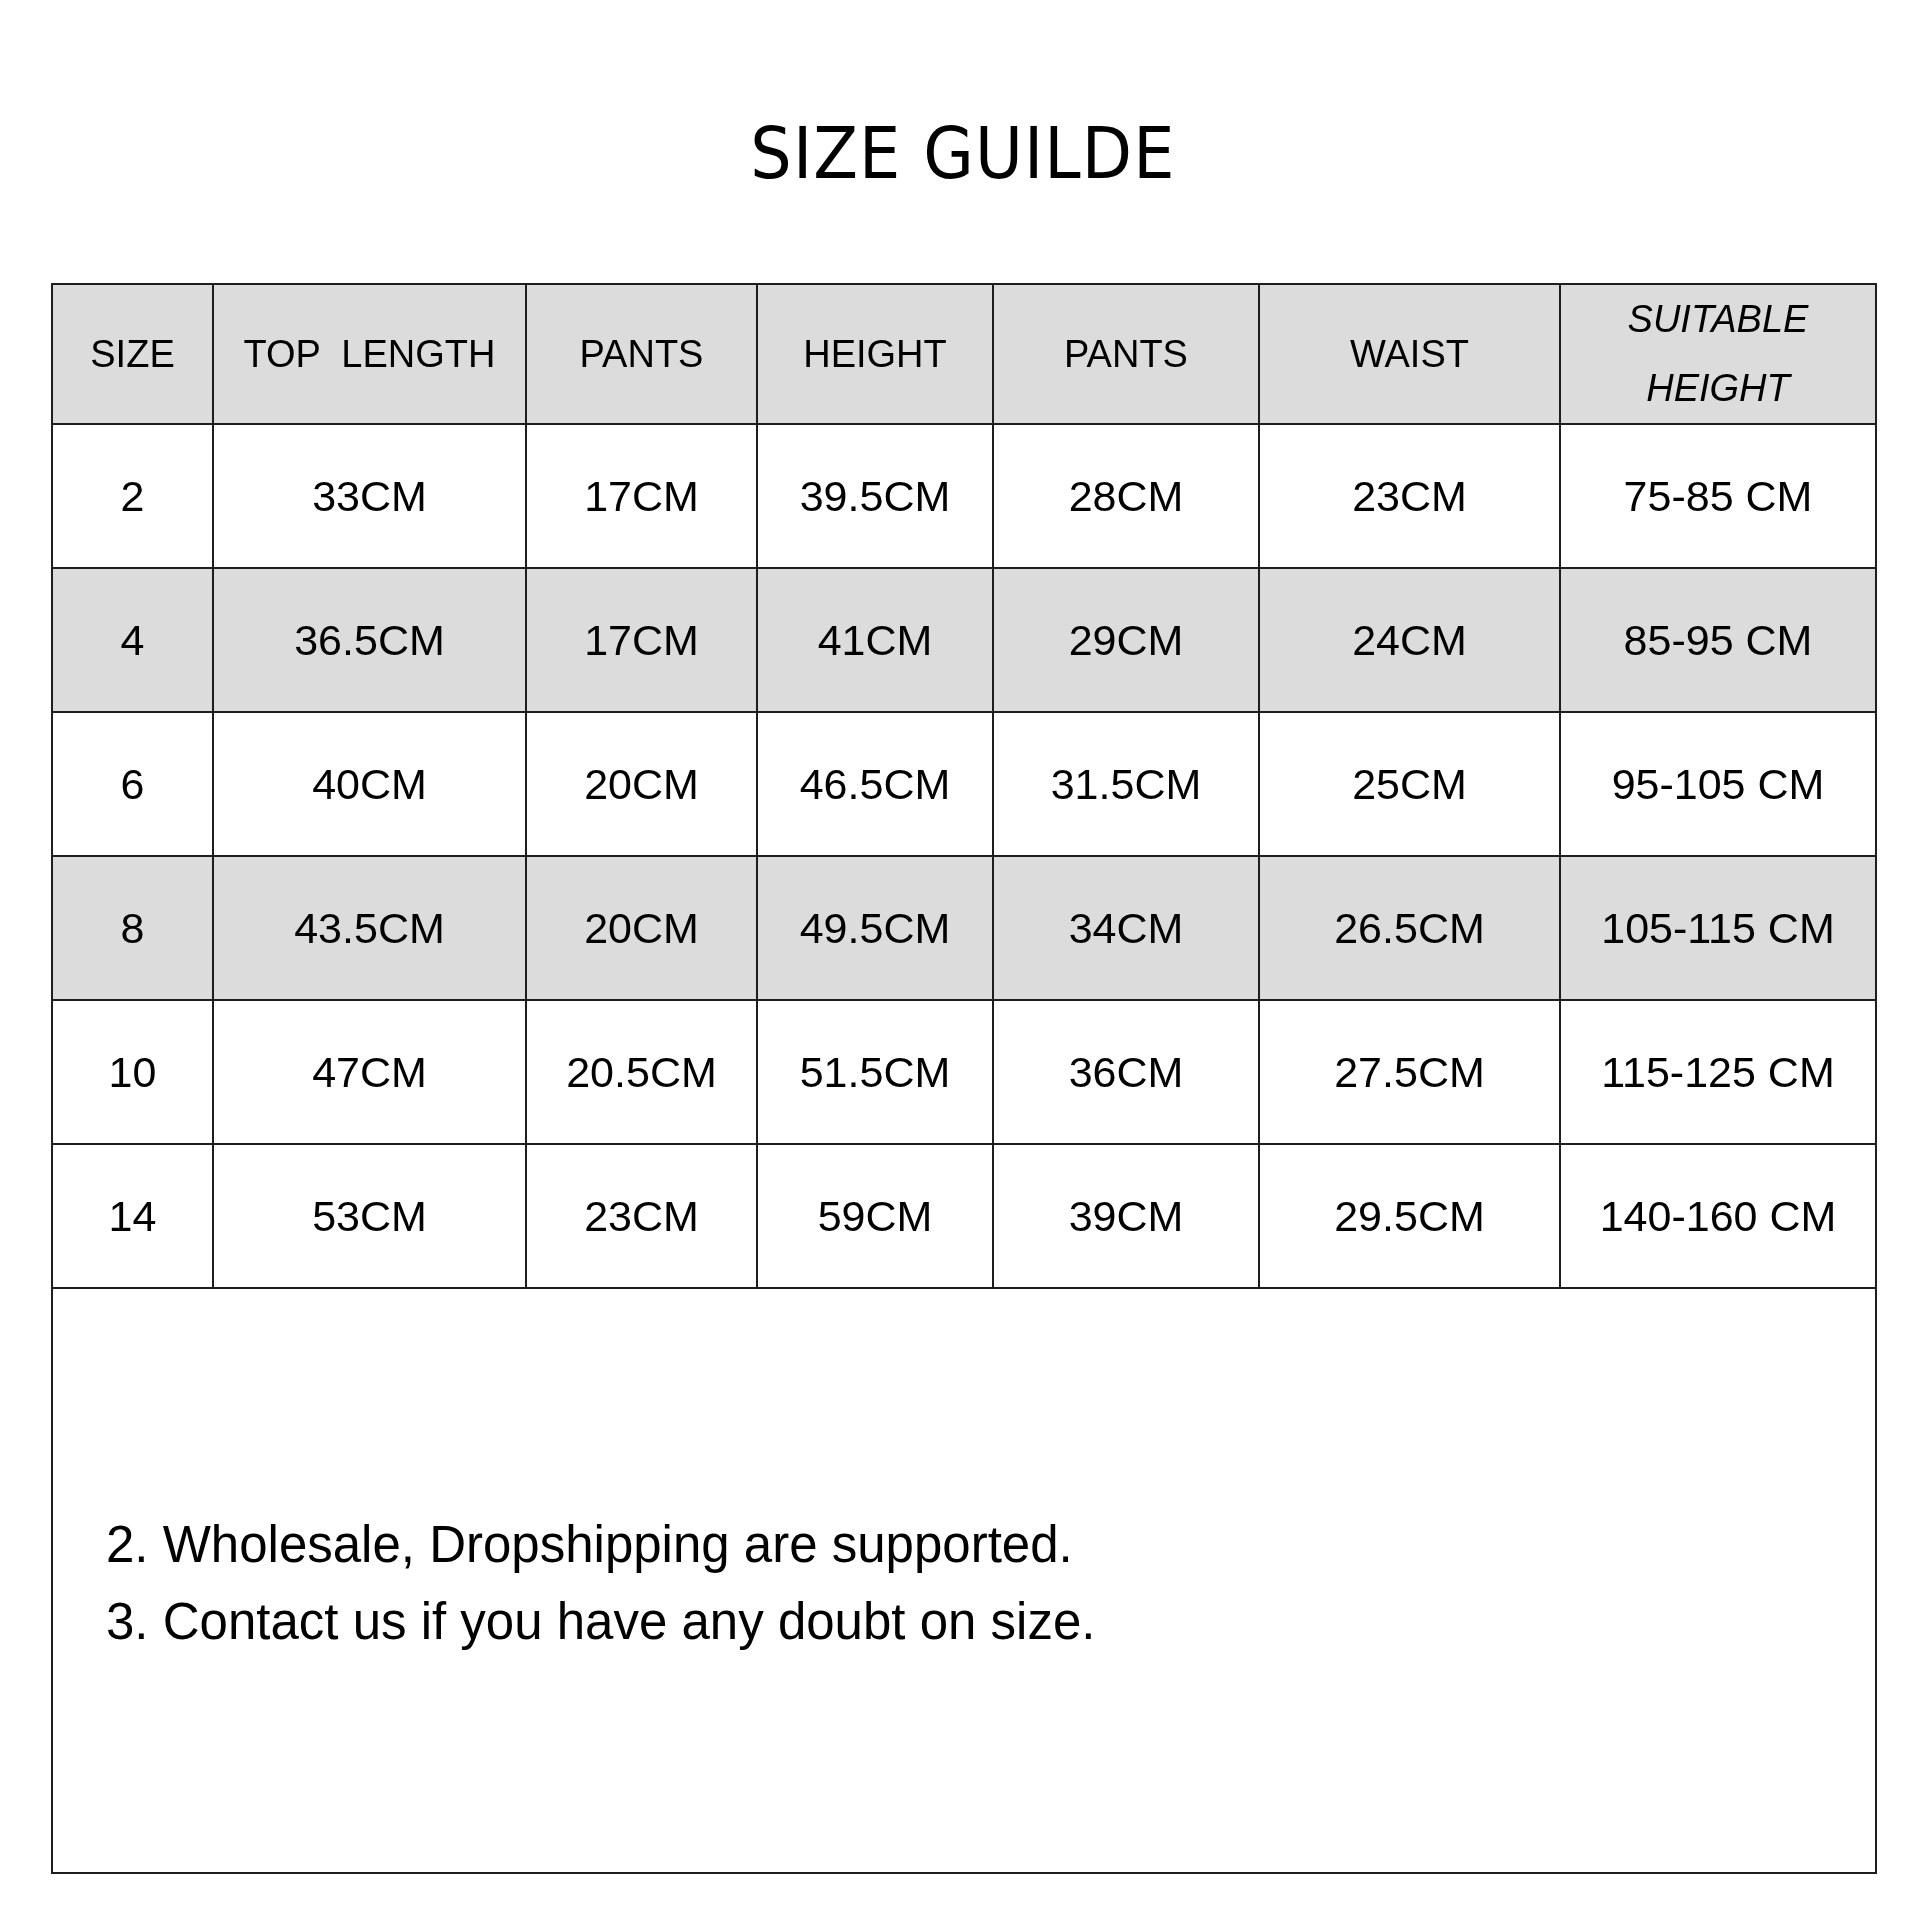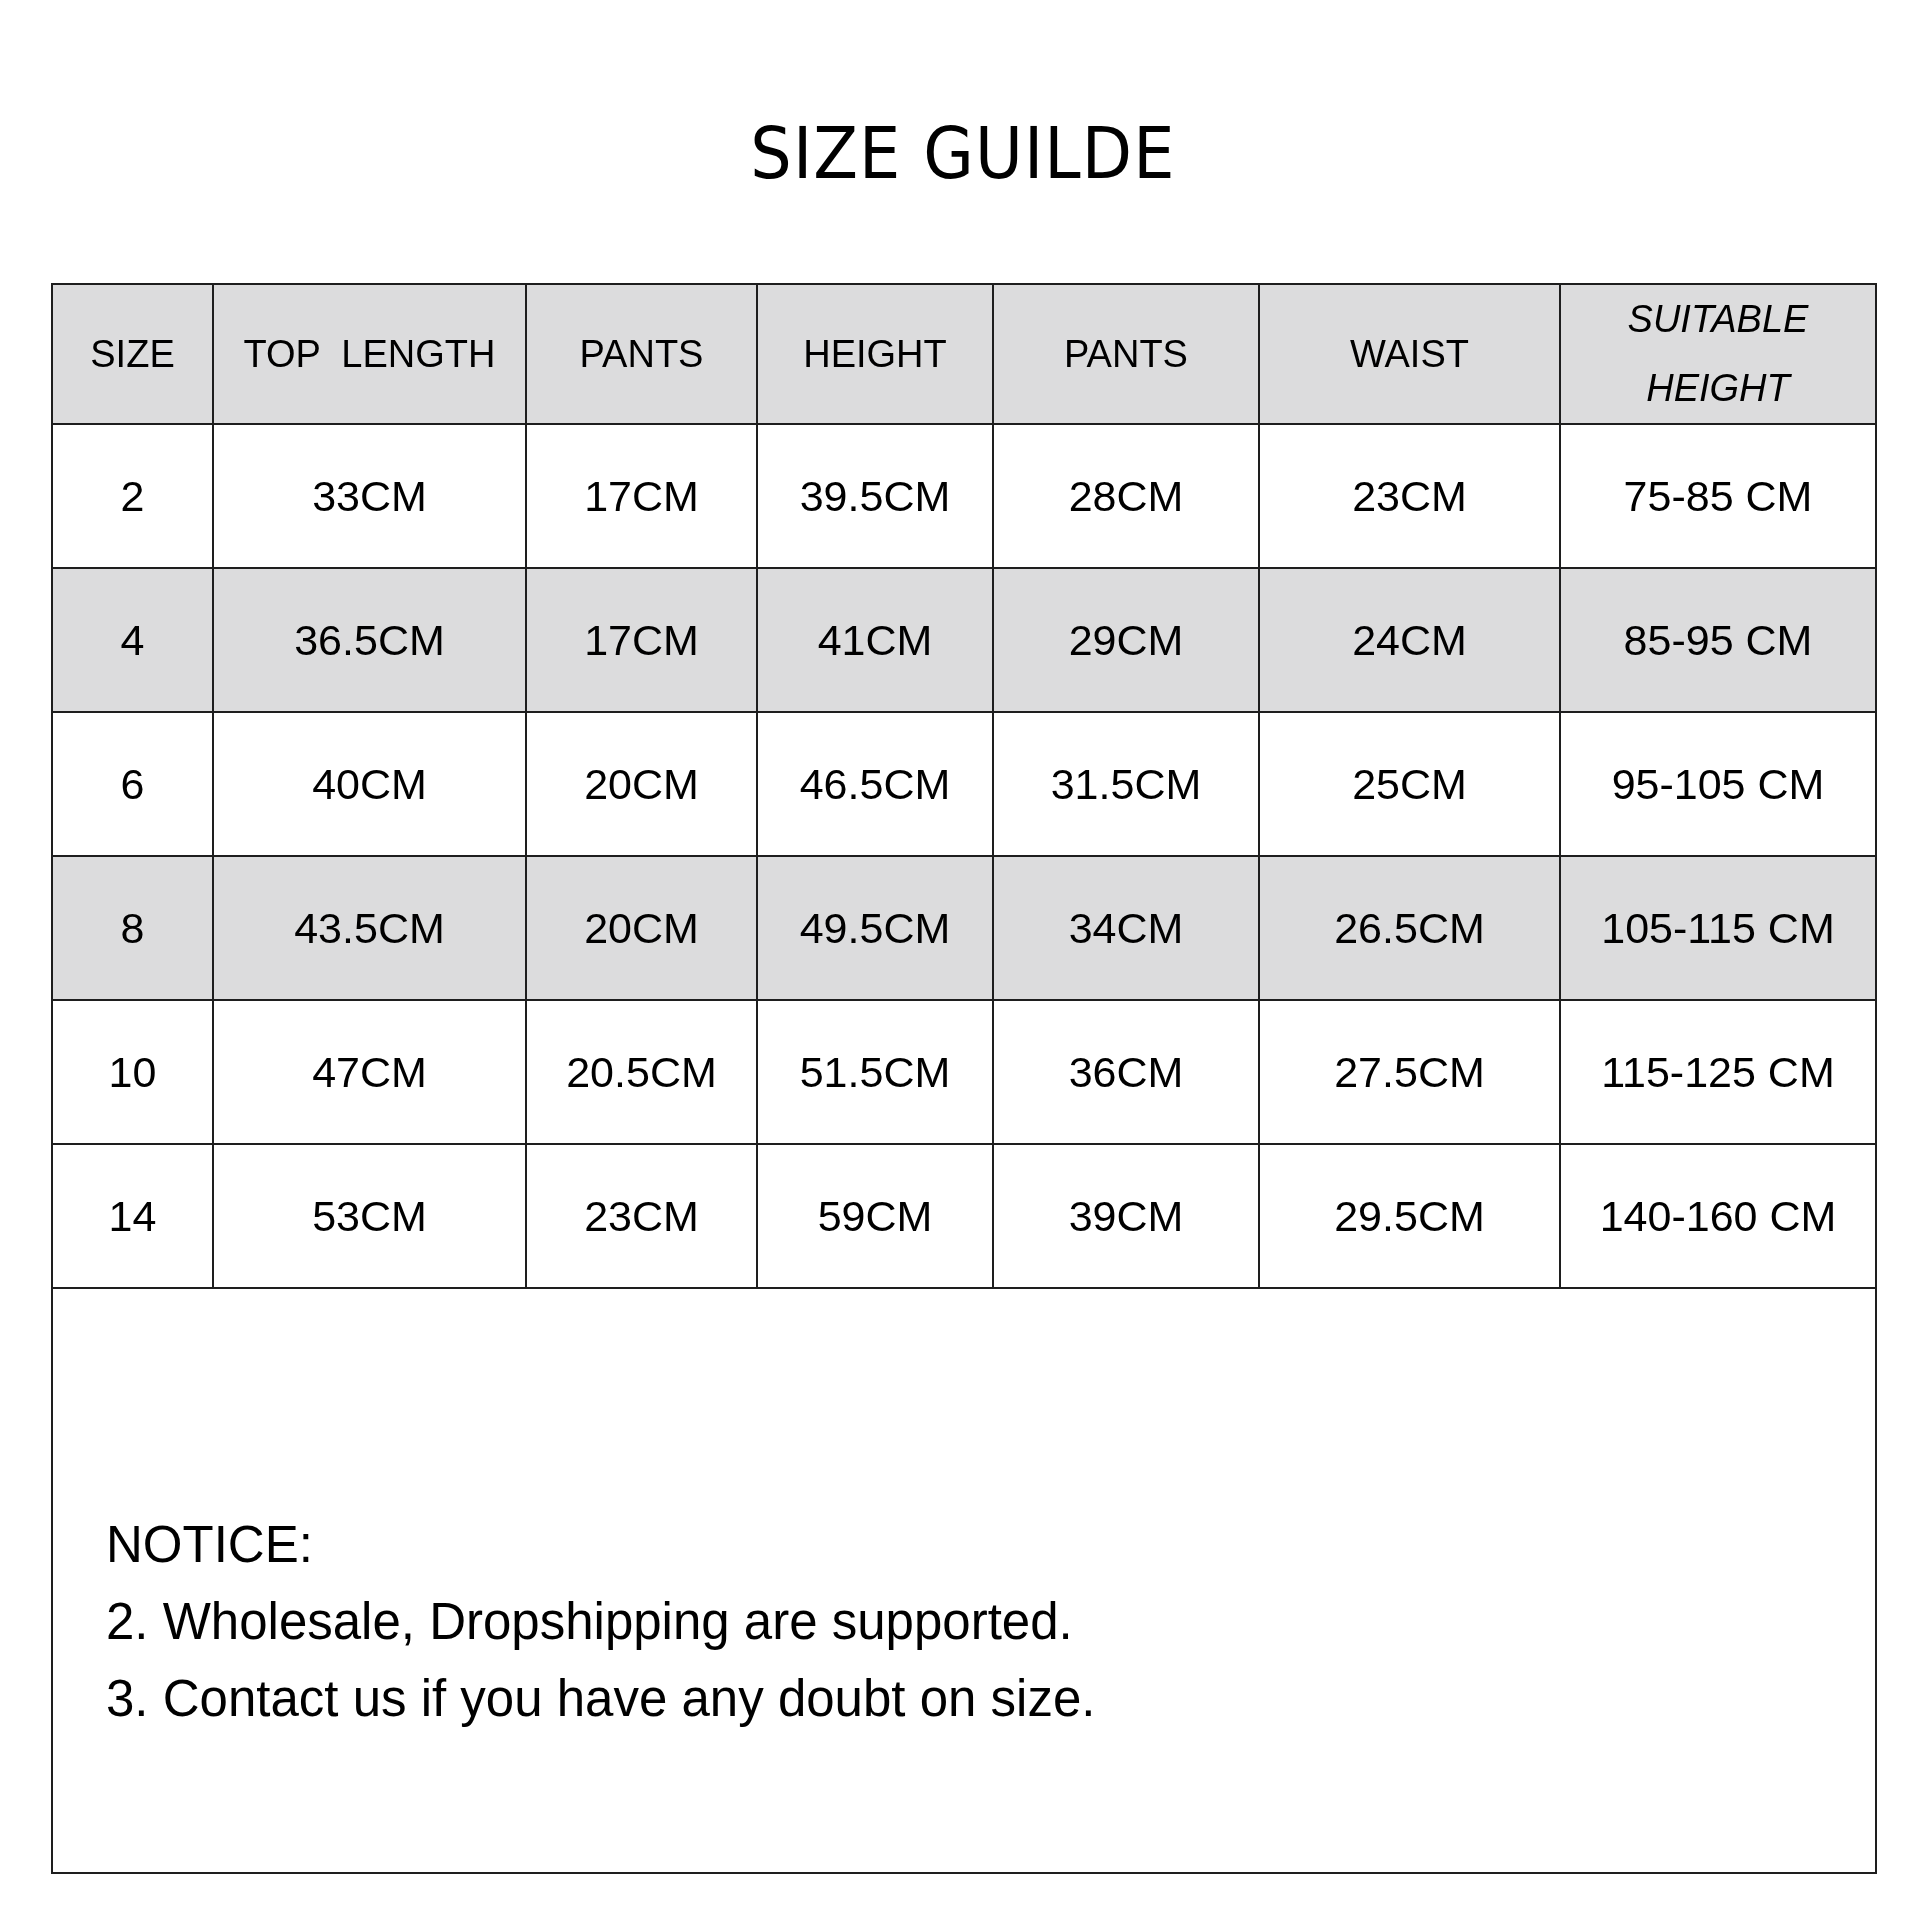--- a/index.html
+++ b/index.html
@@ -178,7 +178,6 @@
   </table>
 
   <div class="notice">
-    <div class="line">NOTICE:</div>
     <div class="line">2. Wholesale, Dropshipping are supported.</div>
     <div class="line">3. Contact us if you have any doubt on size.</div>
   </div>

